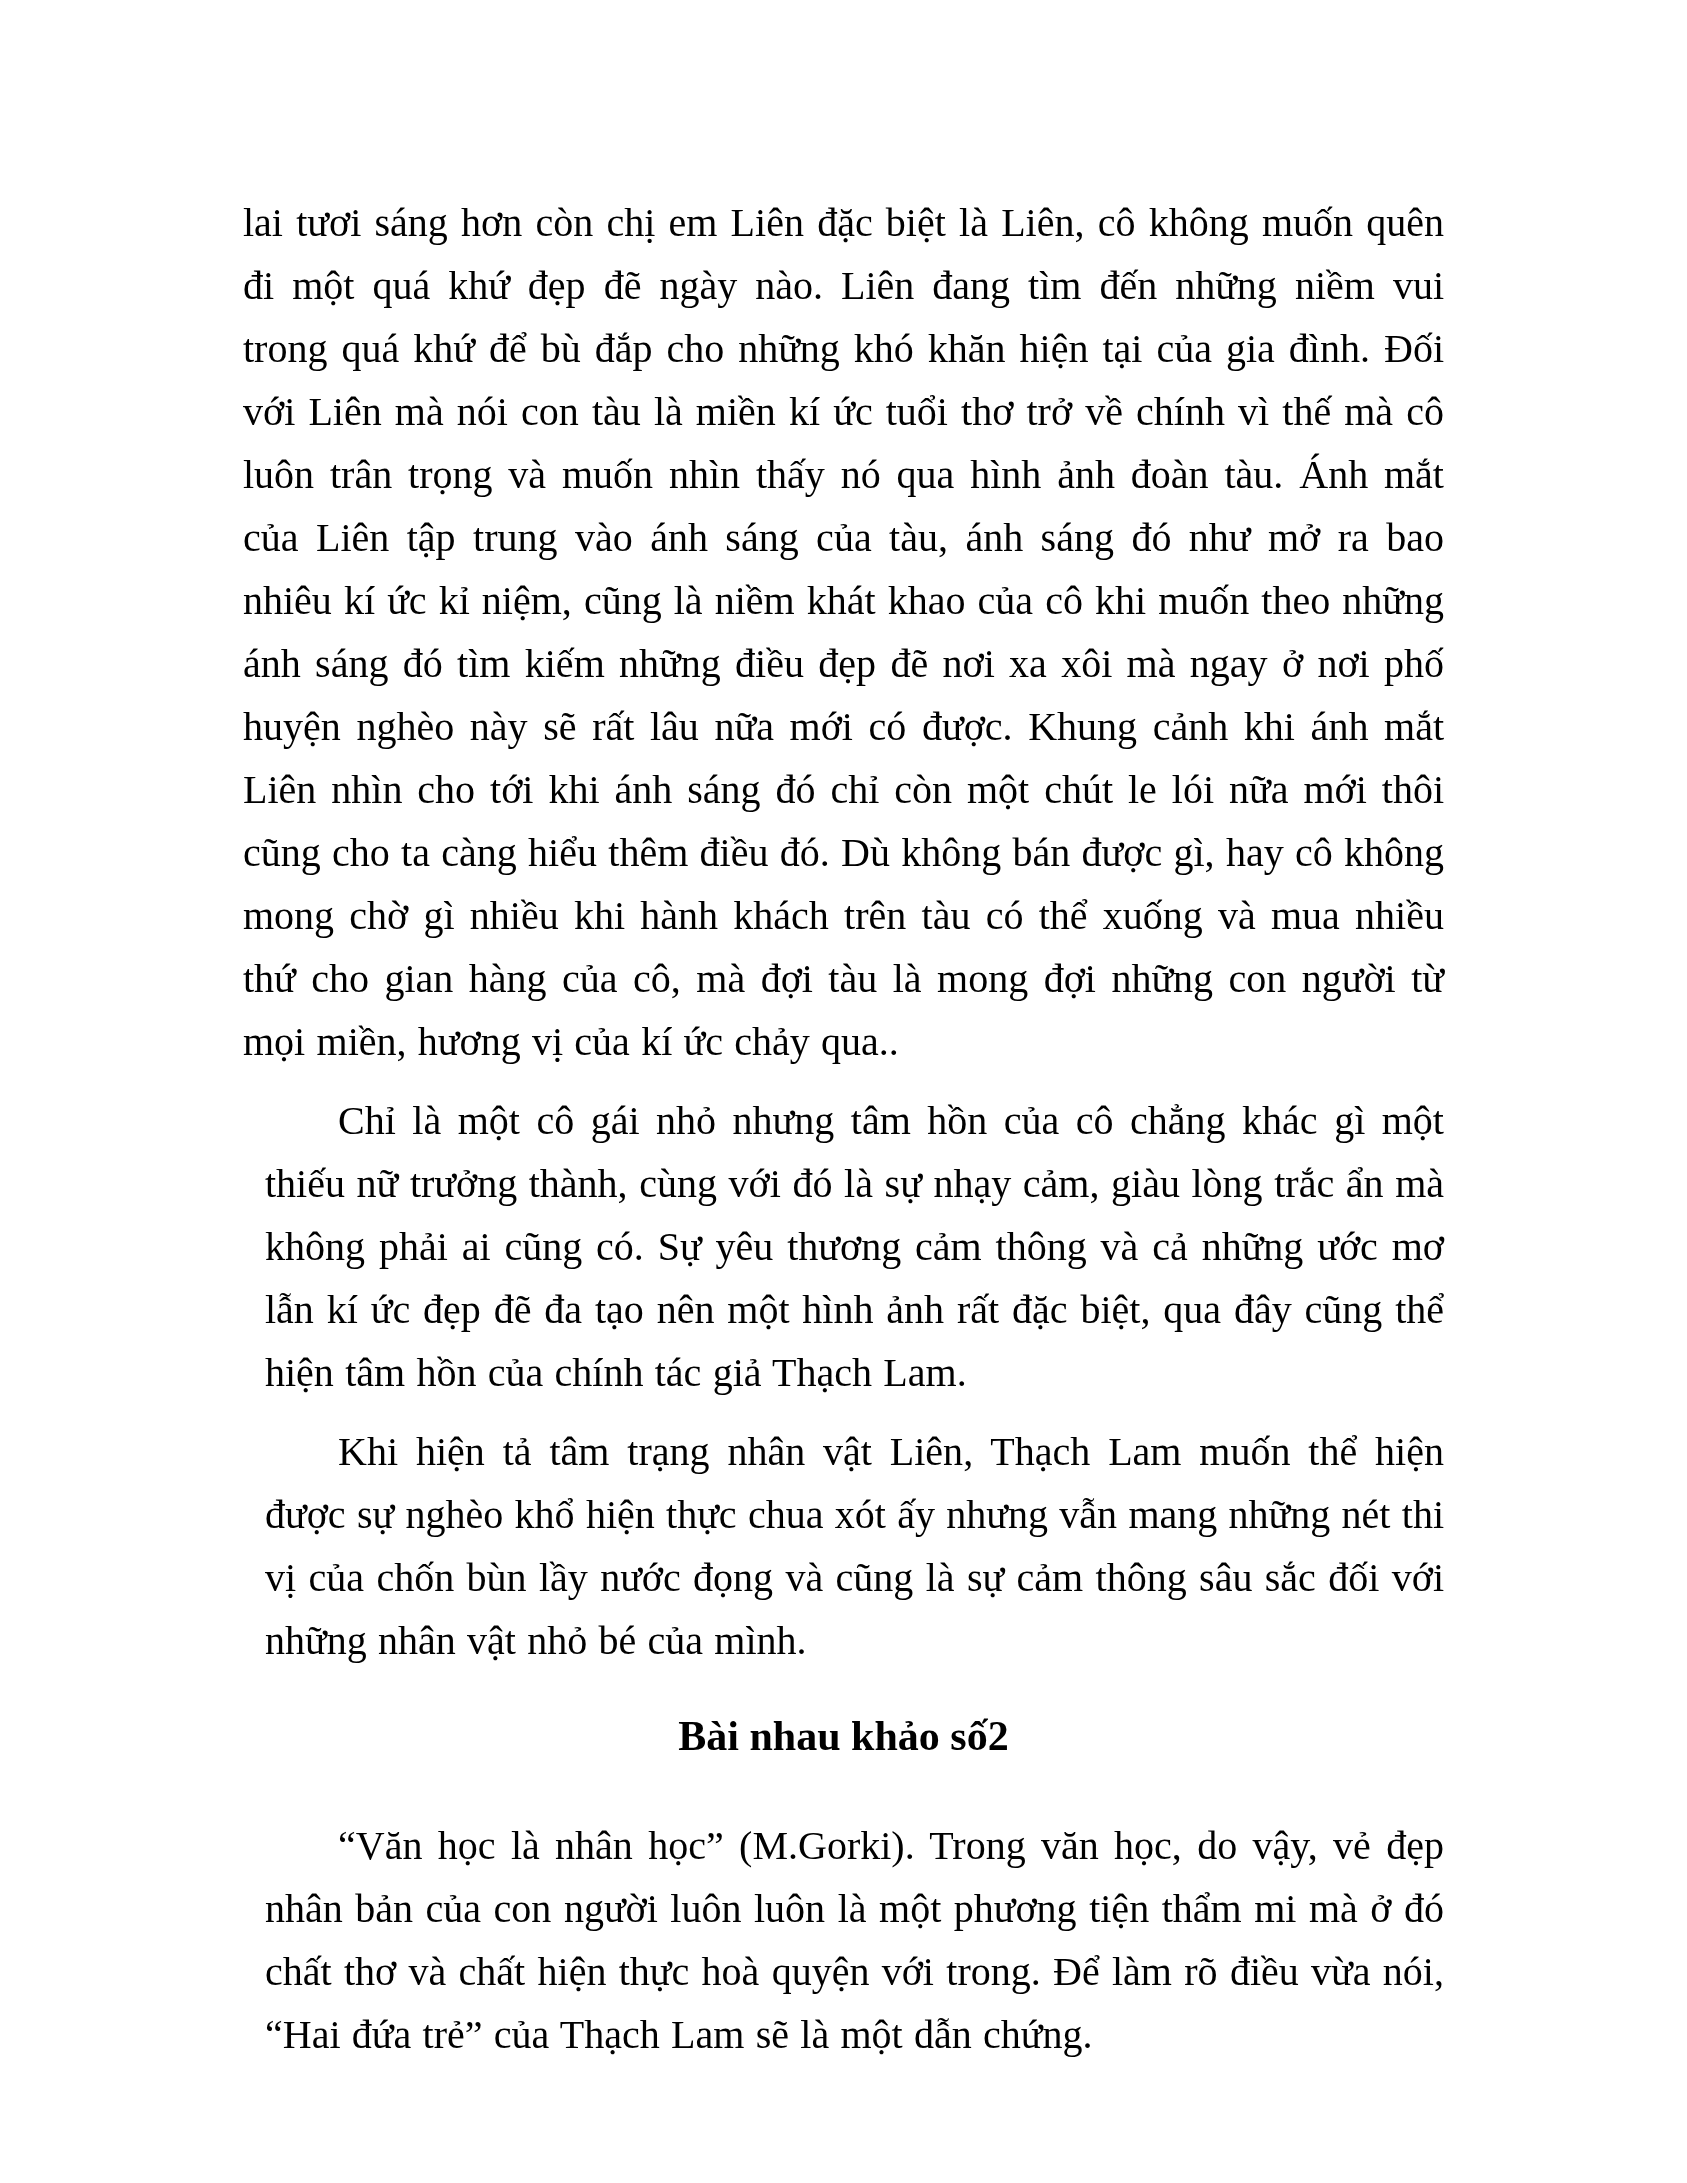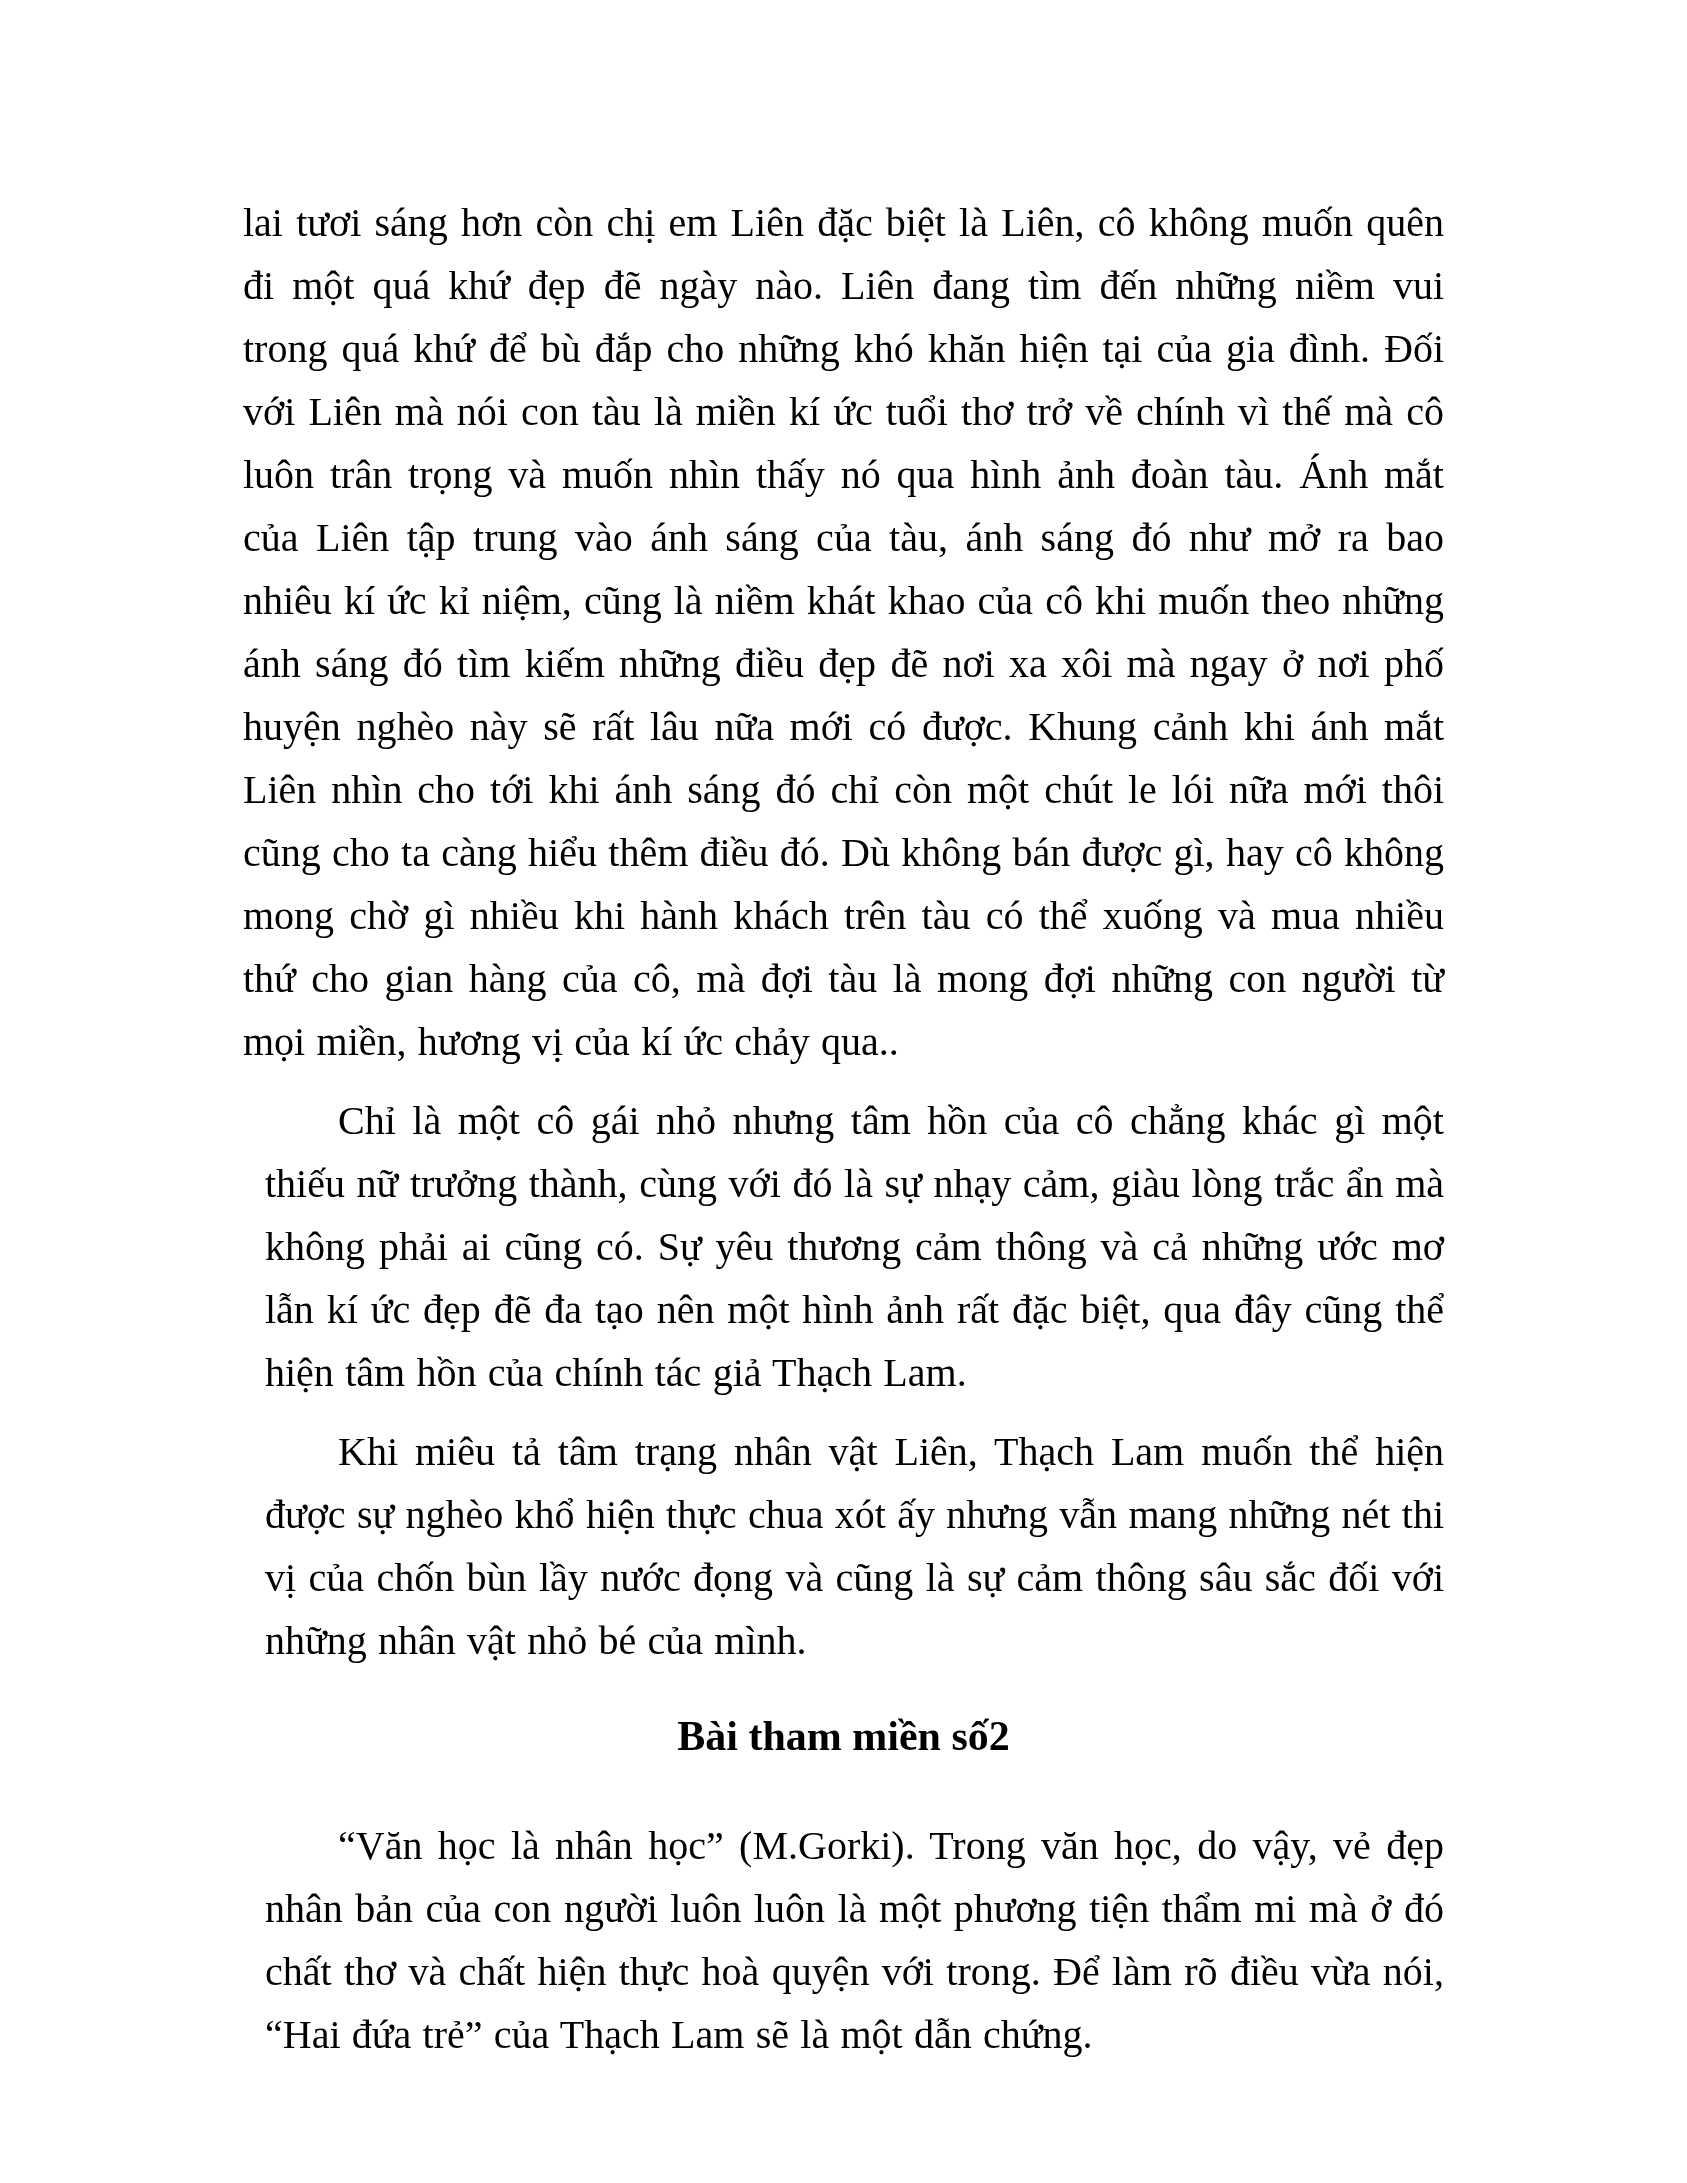--- a/index.html
+++ b/index.html
@@ -52,7 +52,7 @@
 
   <p class="para indent">Chỉ là một cô gái nhỏ nhưng tâm hồn của cô chẳng khác gì một thiếu nữ trưởng thành, cùng với đó là sự nhạy cảm, giàu lòng trắc ẩn mà không phải ai cũng có. Sự yêu thương cảm thông và cả những ước mơ lẫn kí ức đẹp đẽ đa tạo nên một hình ảnh rất đặc biệt, qua đây cũng thể hiện tâm hồn của chính tác giả Thạch Lam.</p>
 
-  <p class="para indent"><span>Khi miêu tả </span><span class="bold-inline">tâm trạng nhân vật Liên</span><span>, Thạch Lam muốn thể hiện được sự nghèo khổ hiện thực chua xót ấy nhưng vẫn mang những nét thi vị của chốn bùn lầy nước đọng và cũng là sự cảm thông sâu sắc đối với những nhân vật nhỏ bé của mình.</span></p>
+  <p class="para indent"><span>Khi hiện tả </span><span class="bold-inline">tâm trạng nhân vật Liên</span><span>, Thạch Lam muốn thể hiện được sự nghèo khổ hiện thực chua xót ấy nhưng vẫn mang những nét thi vị của chốn bùn lầy nước đọng và cũng là sự cảm thông sâu sắc đối với những nhân vật nhỏ bé của mình.</span></p>
 
   <h2 class="section-heading">Bài tham miền số2</h2>
 

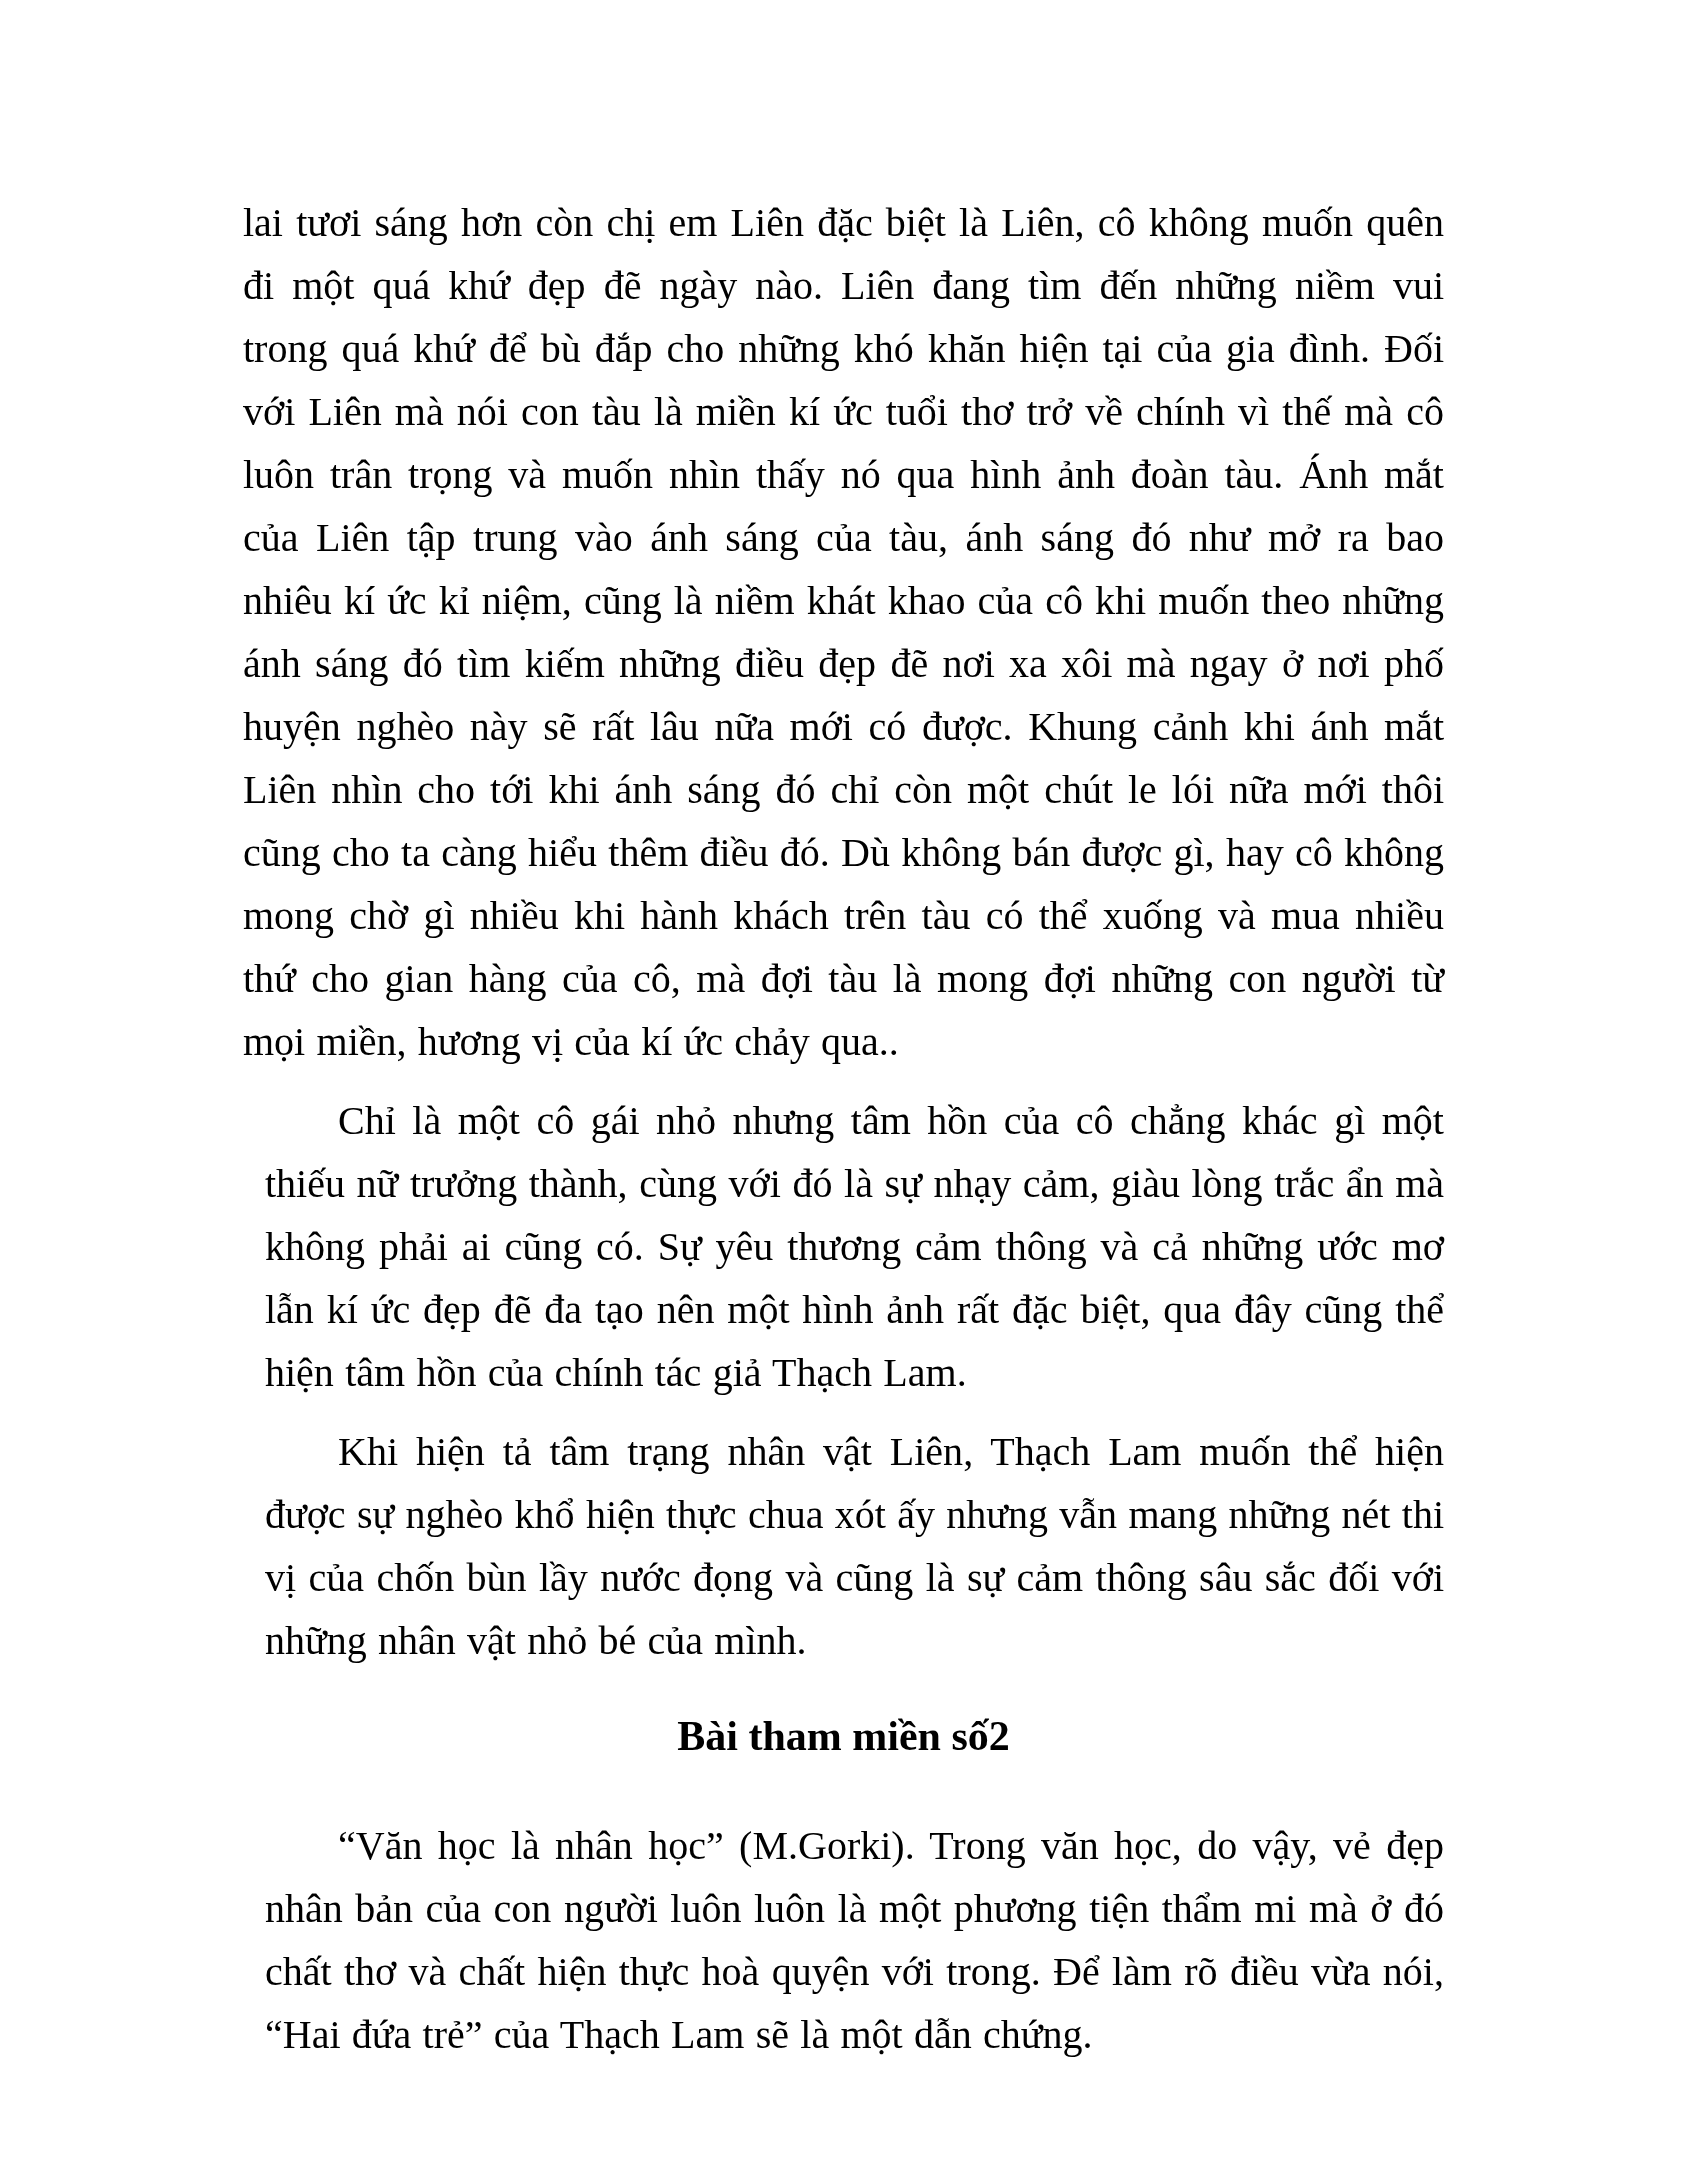--- a/index.html
+++ b/index.html
@@ -54,7 +54,7 @@
 
   <p class="para indent"><span>Khi hiện tả </span><span class="bold-inline">tâm trạng nhân vật Liên</span><span>, Thạch Lam muốn thể hiện được sự nghèo khổ hiện thực chua xót ấy nhưng vẫn mang những nét thi vị của chốn bùn lầy nước đọng và cũng là sự cảm thông sâu sắc đối với những nhân vật nhỏ bé của mình.</span></p>
 
-  <h2 class="section-heading">Bài tham miền số2</h2>
+  <h2 class="section-heading">Bài nhau khảo số2</h2>
 
   <p class="para indent">“Văn học là nhân học” (M.Gorki). Trong văn học, do vậy, vẻ đẹp nhân bản của con người luôn luôn là một phương tiện thẩm mi mà ở đó chất thơ và chất hiện thực hoà quyện với trong. Để làm rõ điều vừa nói, “Hai đứa trẻ” của Thạch Lam sẽ là một dẫn chứng.</p>
 

